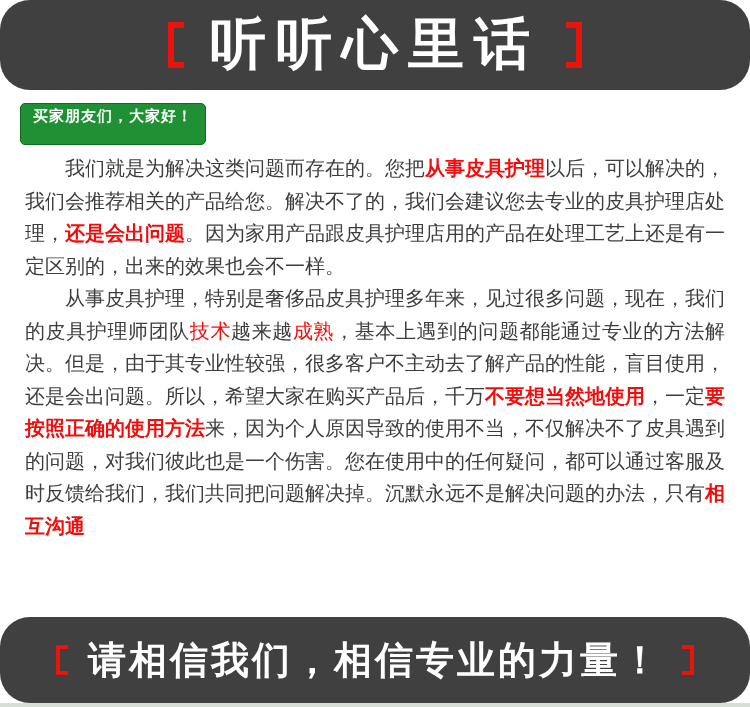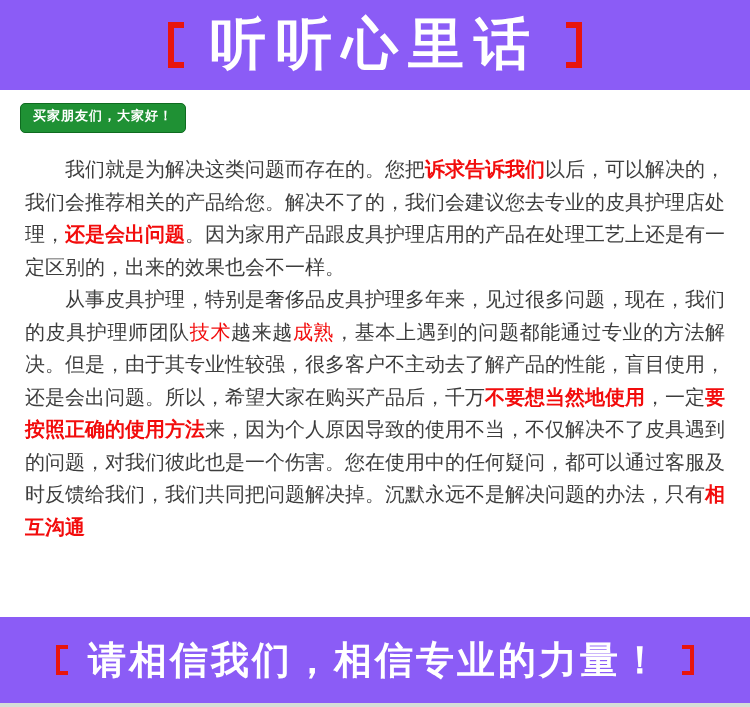--- a/index.html
+++ b/index.html
@@ -16,11 +16,12 @@
 
   
   .banner {
-    background: #8b5cf6;
+    background: #404040;
     display: flex;
     align-items: center;
     justify-content: center;
     flex: 0 0 auto;
+    border-radius: 30px;
   }
   .banner.top { height: 90px; gap: 26px; }
   .banner.bottom { height: 86px; gap: 20px; }

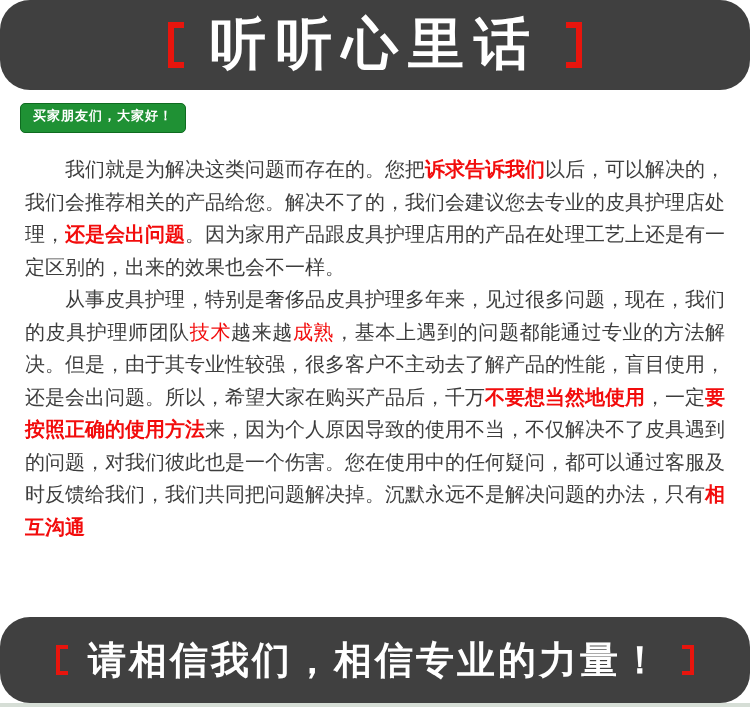--- a/index.html
+++ b/index.html
@@ -46,14 +46,14 @@
 
   .greeting-badge {
     display: inline-block;
-    margin: 13px 0 18px 20px;
+    margin: 13px 0 5px 20px;
     background: #1f9134;
     border: 1px solid #0f6b20;
     border-radius: 5px;
     color: #ffffff;
-    font-size: 13px;
+    font-size: 15px;
     font-weight: bold;
-    padding: 3px 12px 7px;
+    padding: 3px 12px 18px;
     letter-spacing: 1px;
   }
 

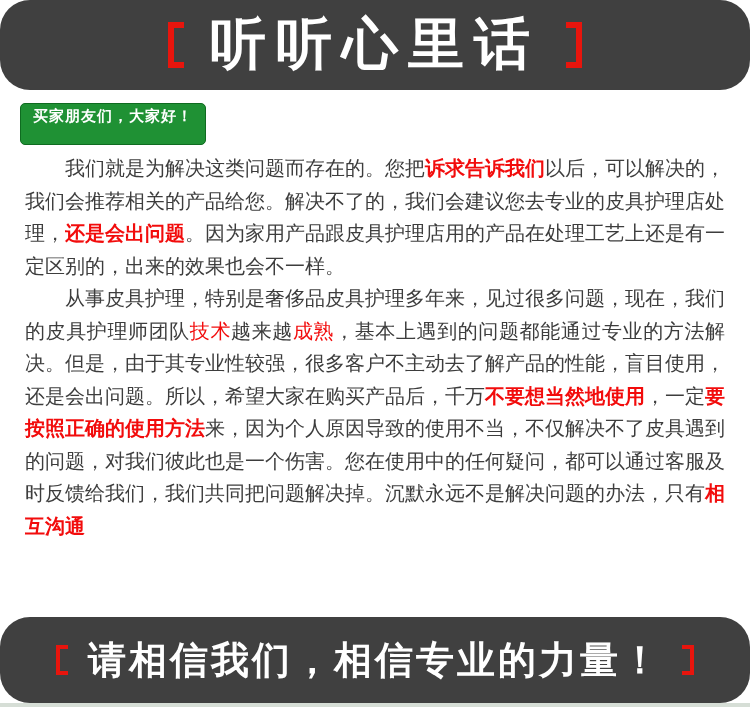--- a/index.html
+++ b/index.html
@@ -85,7 +85,7 @@
   <div class="body-area">
     <div class="greeting-badge">买家朋友们，大家好！</div>
     <div class="body-text">
-        <p><span>我们就是为解决这类问题而存在的。您把</span><span class="red bold">诉求告诉我们</span><span>以后，可以解决的，我们会推荐相关的产品给您。解决不了的，我们会建议您去专业的皮具护理店处理，</span><span class="red bold">还是会出问题</span><span>。因为家用产品跟皮具护理店用的产品在处理工艺上还是有一定区别的，出来的效果也会不一样。</span></p>
+        <p><span>我们就是为解决这类问题而存在的。您把</span><span class="red bold">从事皮具护理</span><span>以后，可以解决的，我们会推荐相关的产品给您。解决不了的，我们会建议您去专业的皮具护理店处理，</span><span class="red bold">还是会出问题</span><span>。因为家用产品跟皮具护理店用的产品在处理工艺上还是有一定区别的，出来的效果也会不一样。</span></p>
         <p><span>从事皮具护理，特别是奢侈品皮具护理多年来，见过很多问题，现在，我们的皮具护理师团队</span><span class="red">技术</span><span>越来越</span><span class="red">成熟</span><span>，基本上遇到的问题都能通过专业的方法解决。但是，由于其专业性较强，很多客户不主动去了解产品的性能，盲目使用，还是会出问题。所以，希望大家在购买产品后，千万</span><span class="red bold">不要想当然地使用</span><span>，一定</span><span class="red bold">要按照正确的使用方法</span><span>来，因为个人原因导致的使用不当，不仅解决不了皮具遇到的问题，对我们彼此也是一个伤害。您在使用中的任何疑问，都可以通过客服及时反馈给我们，我们共同把问题解决掉。沉默永远不是解决问题的办法，只有</span><span class="red bold">相互沟通</span></p>
       </div>
   </div>

